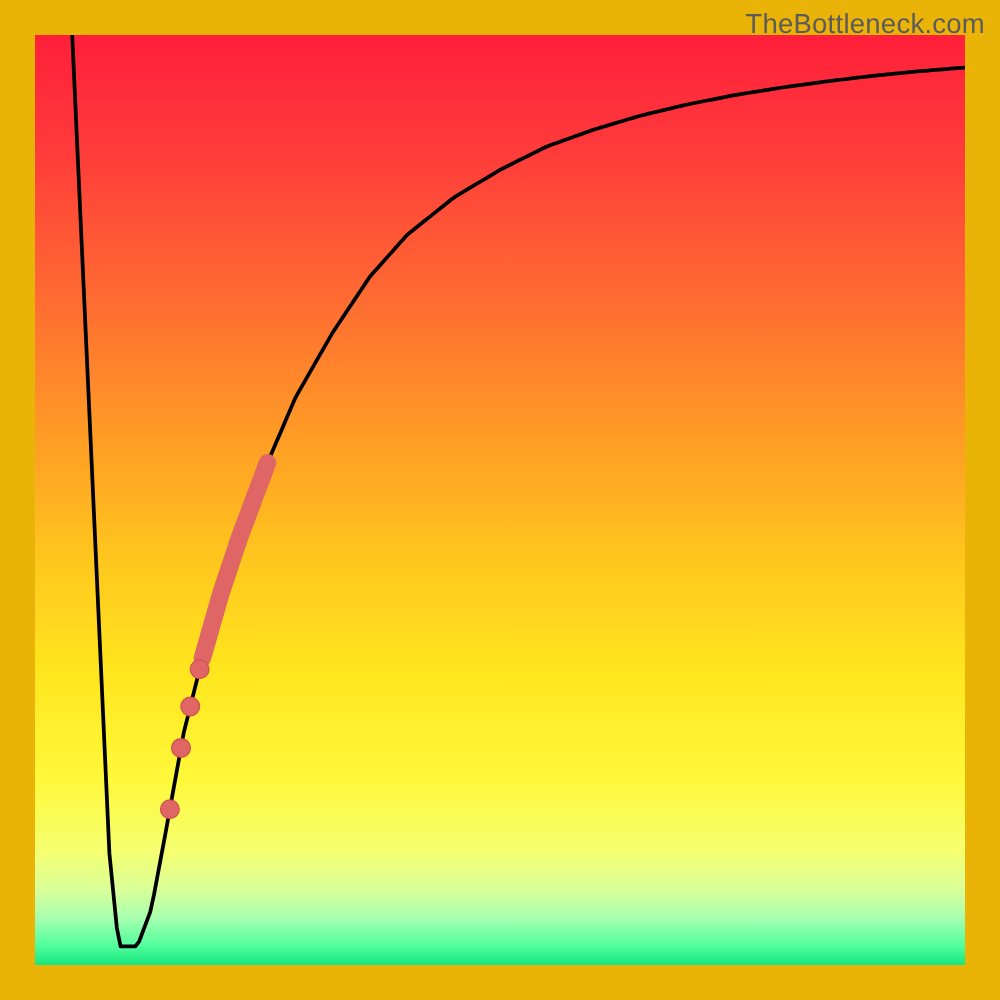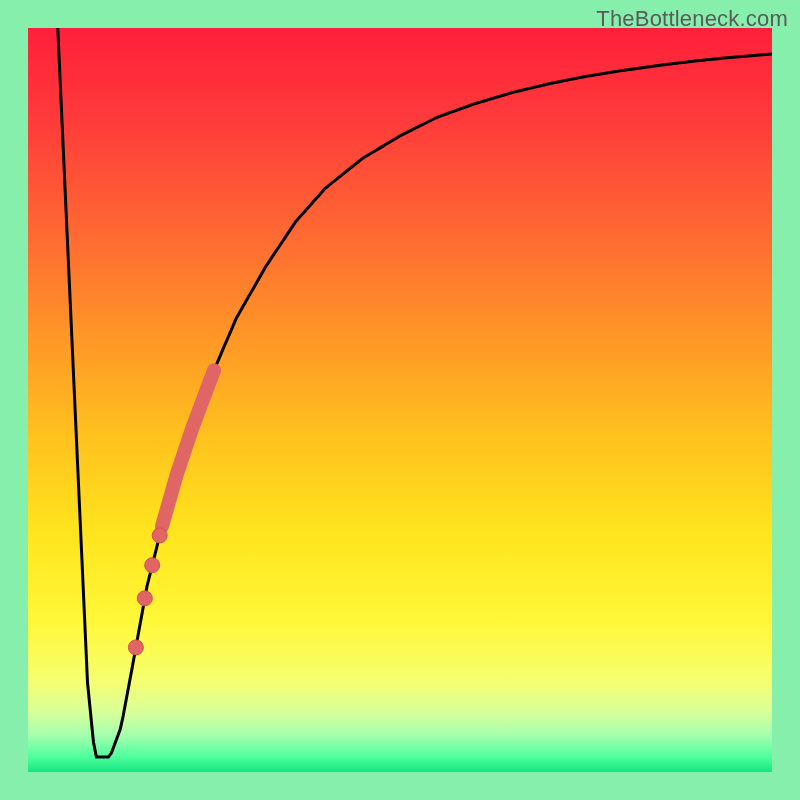--- a/index.html
+++ b/index.html
@@ -15,7 +15,7 @@
     position: relative;
     width: 800px;
     height: 800px;
-    background: #86efac;
+    background: #eab308;
   }
   .plot {
     position: absolute;

